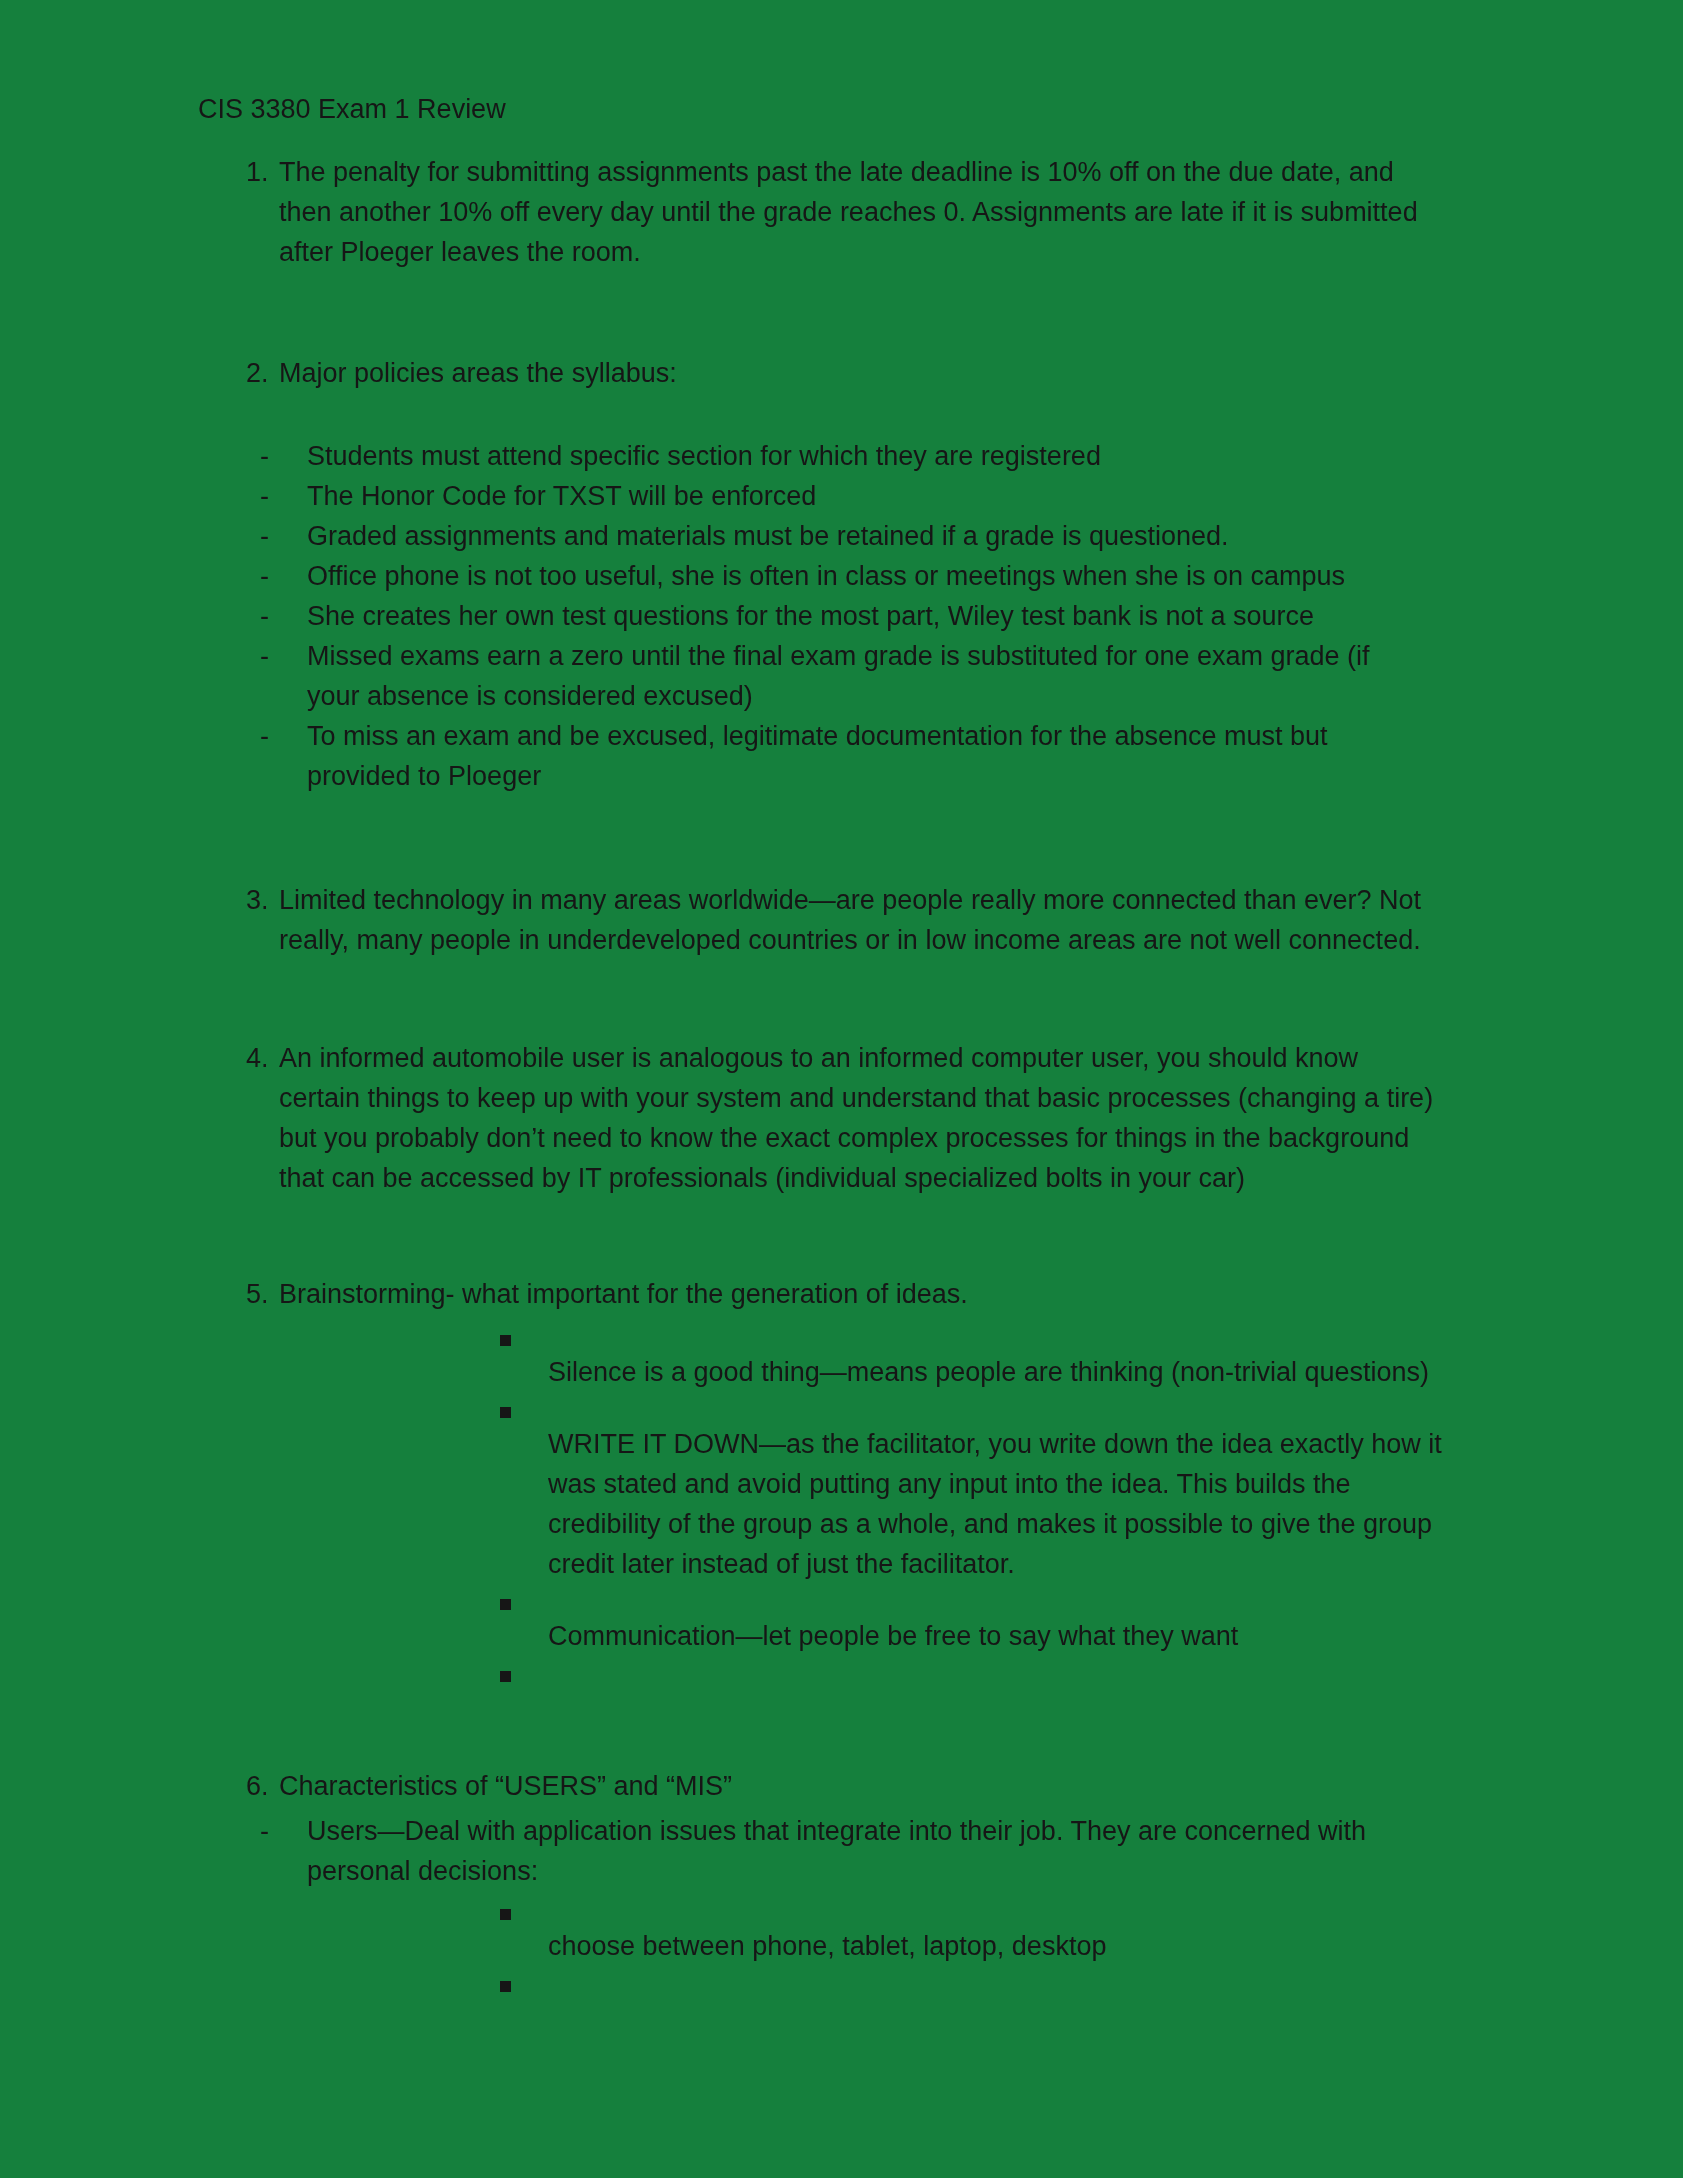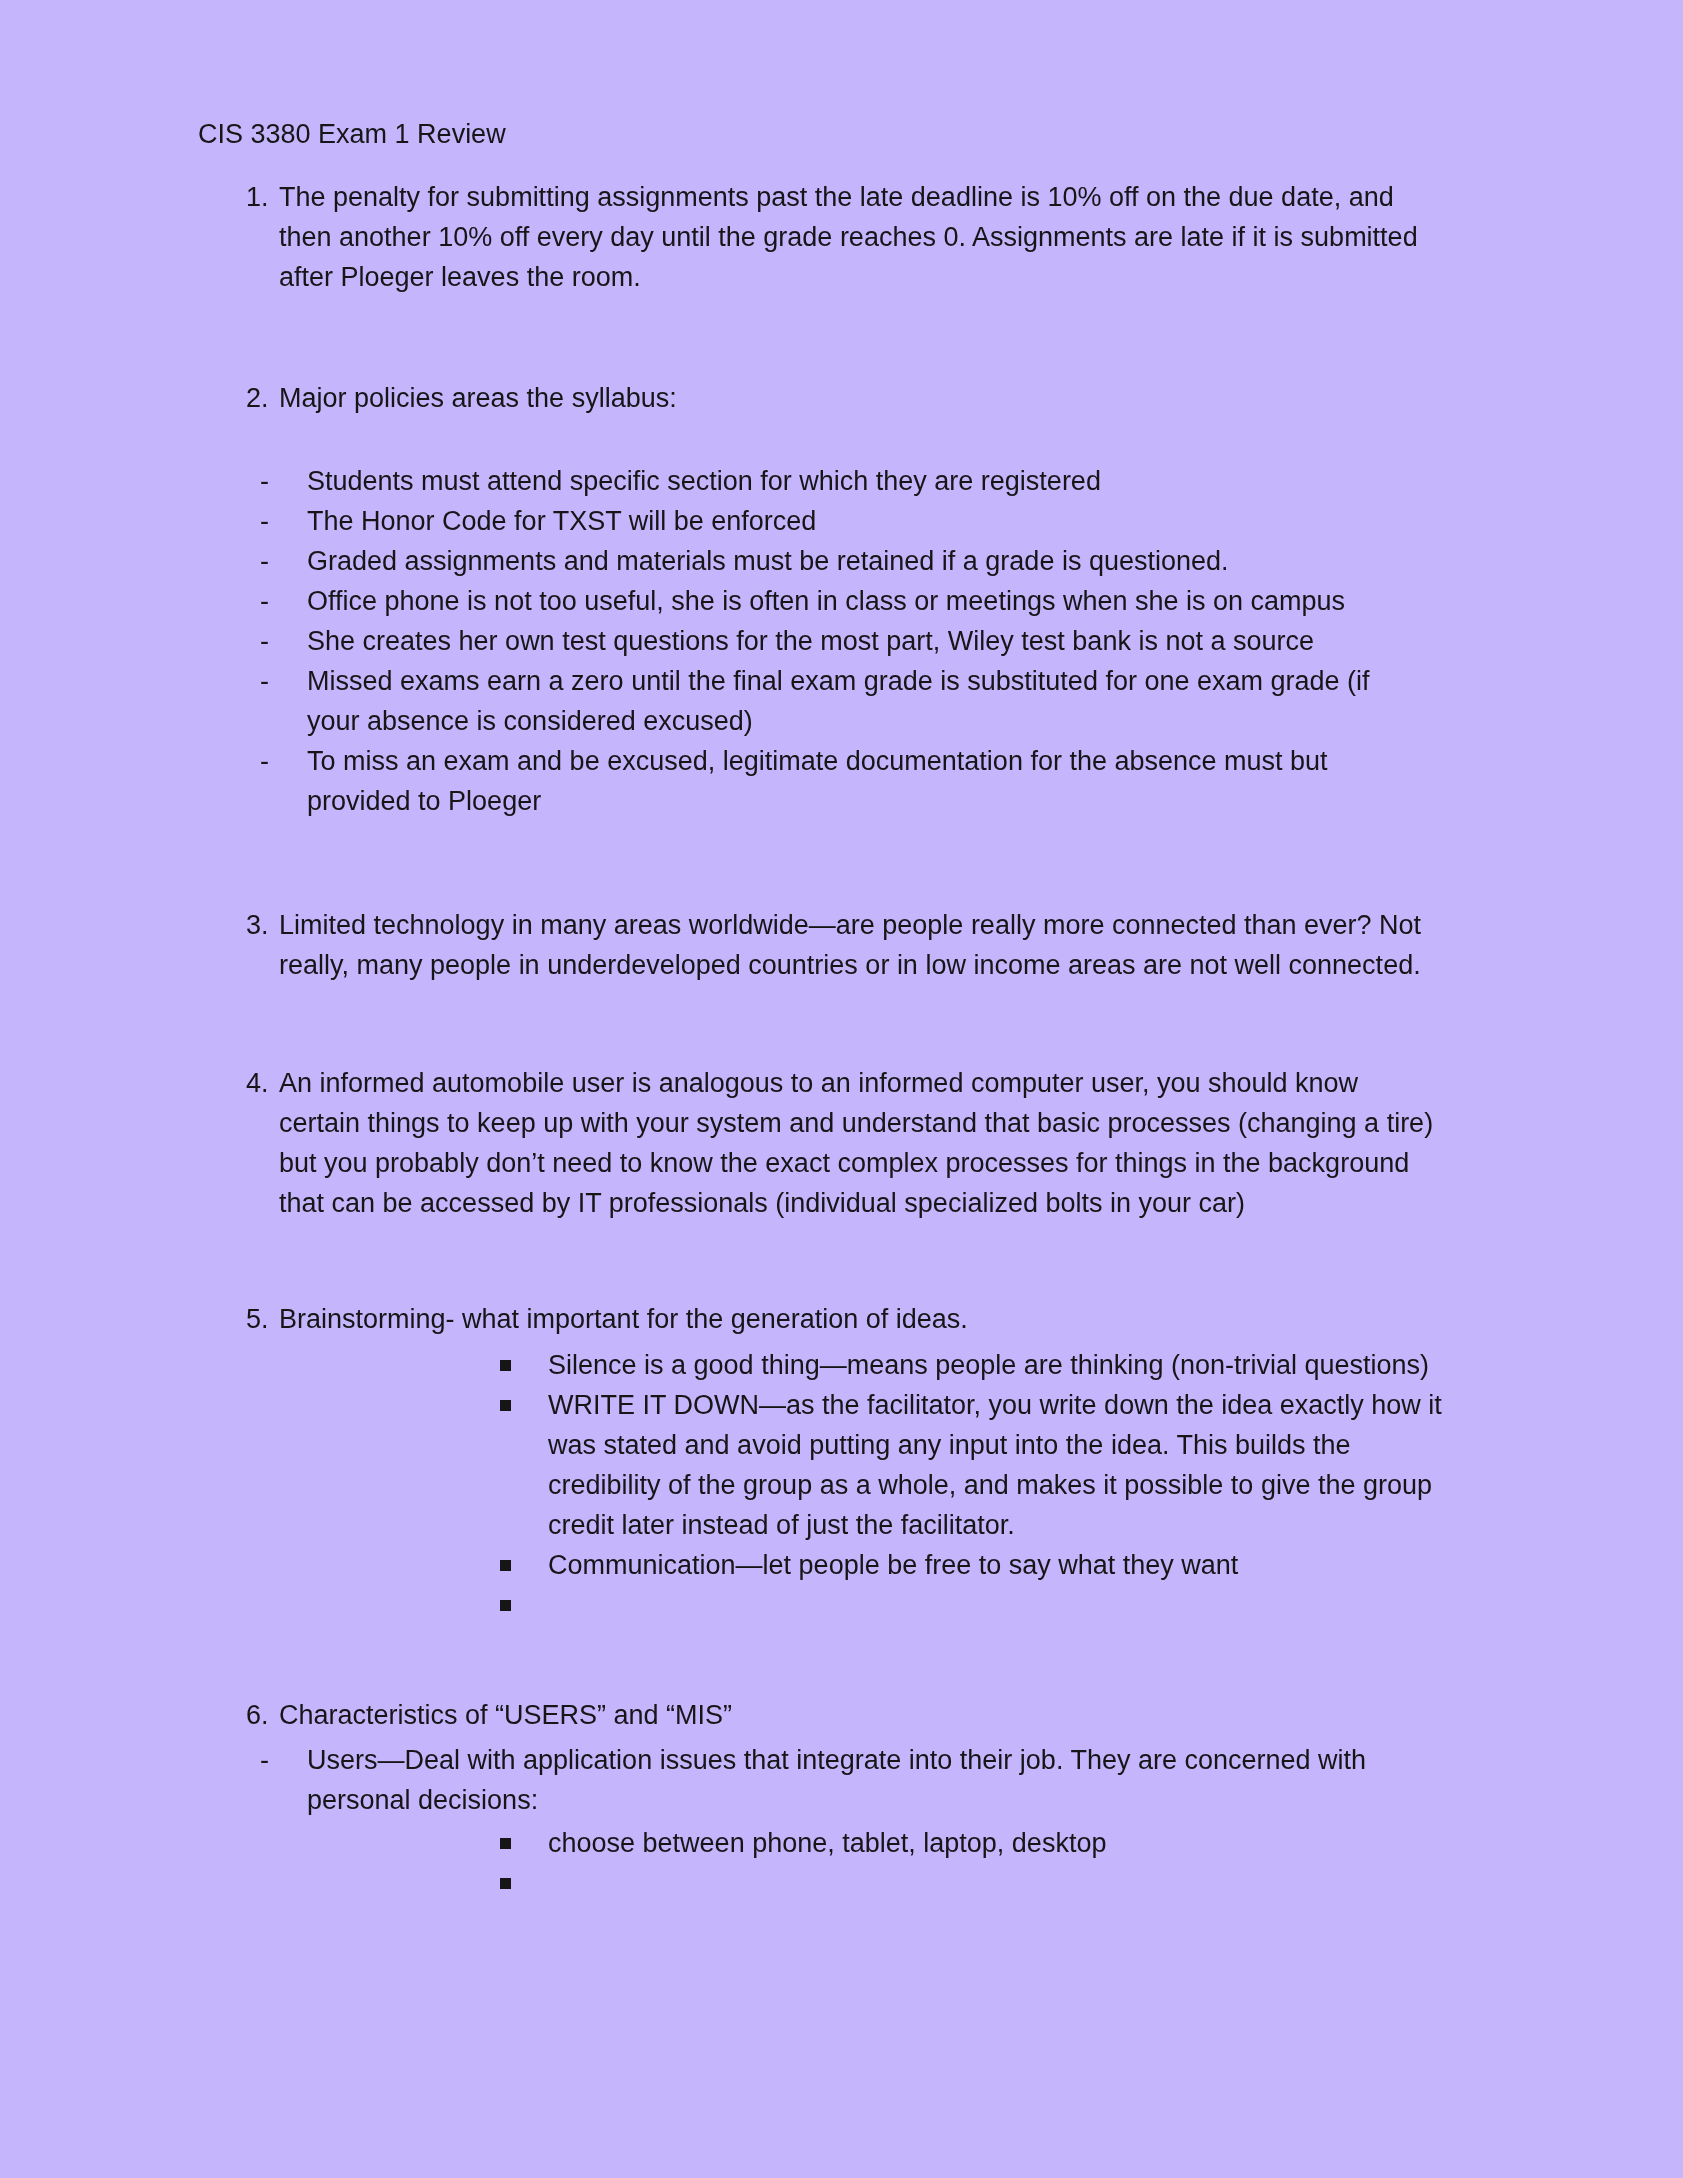--- a/index.html
+++ b/index.html
@@ -7,9 +7,9 @@
     position:relative;
     width:1683px; height:2178px;
     margin:0 auto;
-    background:#c4b5fd;
+    background:#15803d;
     box-sizing:border-box;
-    padding:114px 40px 0 198px;
+    padding:89px 40px 0 198px;
     font-family:"Liberation Sans", sans-serif;
     font-size:27px;
     line-height:40px;

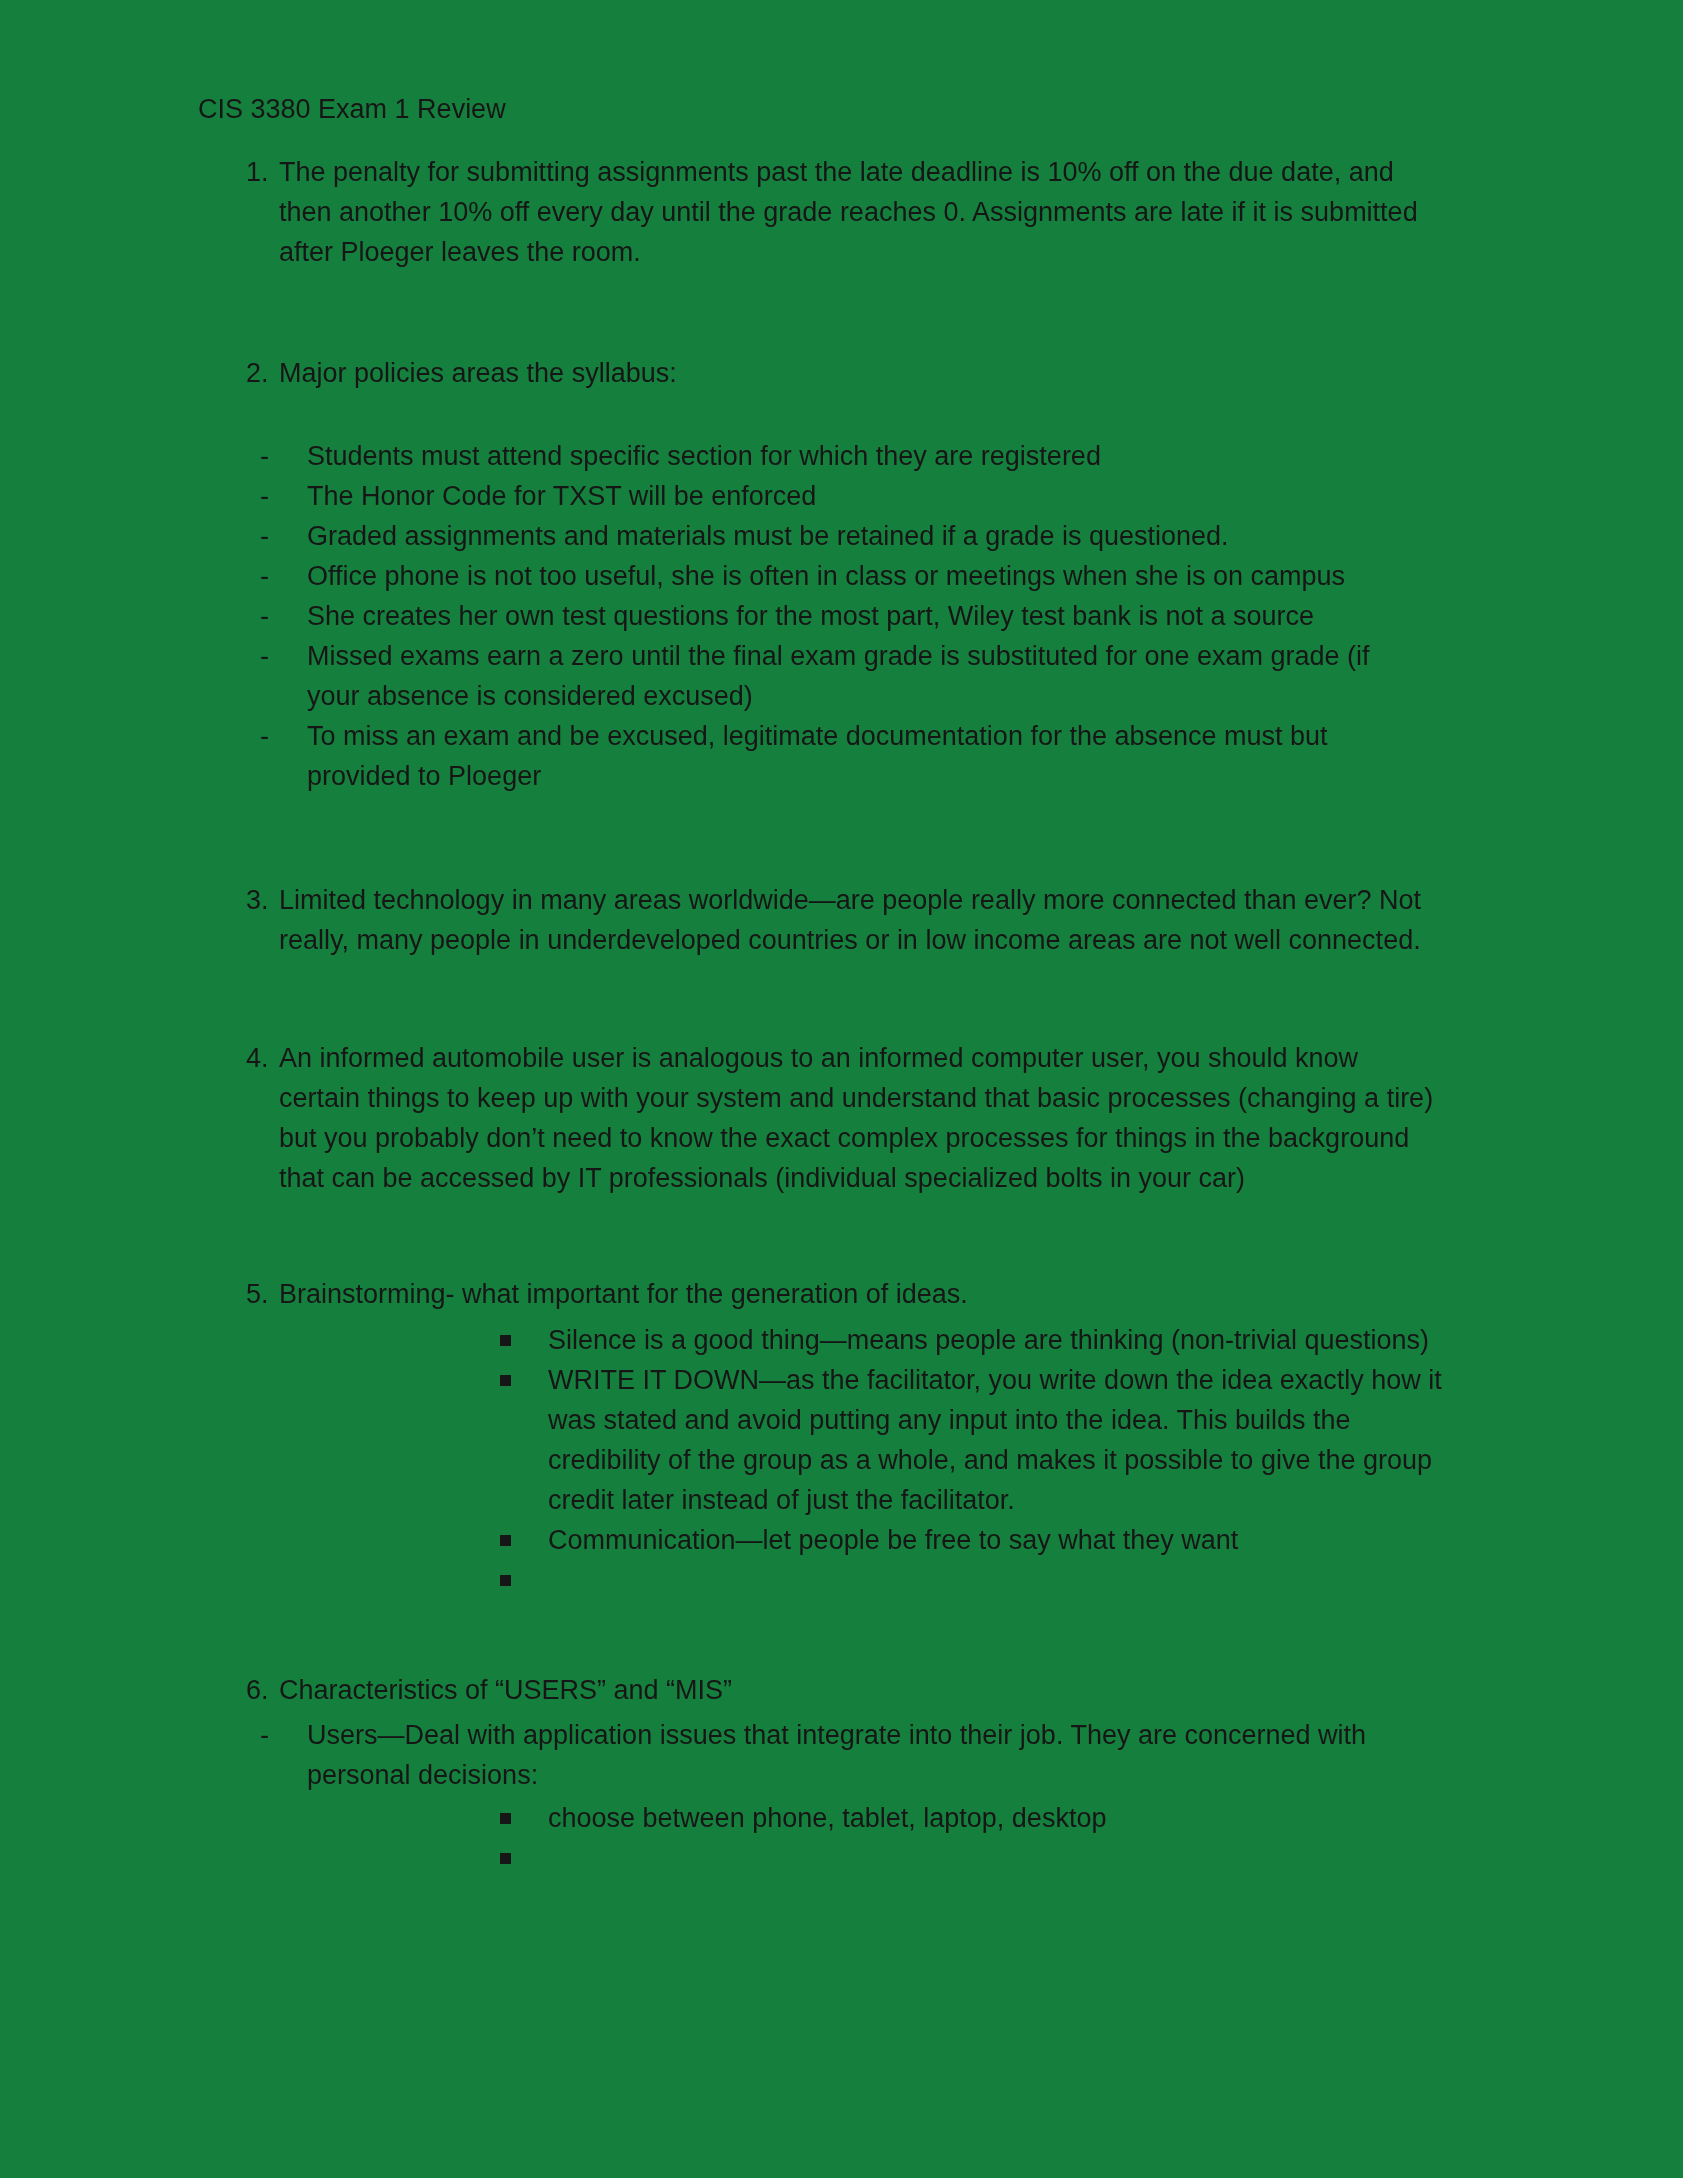--- a/index.html
+++ b/index.html
@@ -26,7 +26,7 @@
   .srow  { display:flex; align-items:flex-start; }
   .scell { flex:none; width:48px; margin-left:302px; }
   .sq    { display:block; width:11px; height:11px; background:#161616; margin-top:15px; }
-  .stext { flex:1; white-space:pre-line; }
+  .stext { flex:1; white-space:pre-line;margin-top:32px; }
   
   #item1 { margin-bottom:81px; }
   #item2 { margin-bottom:43px; }

